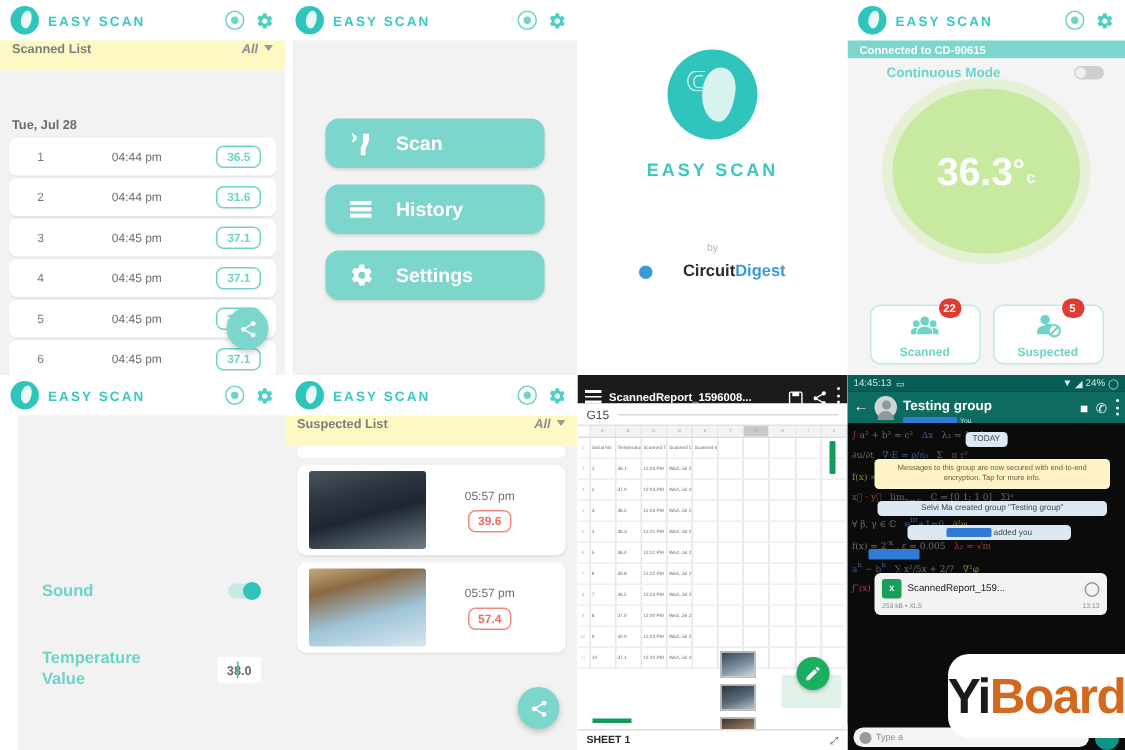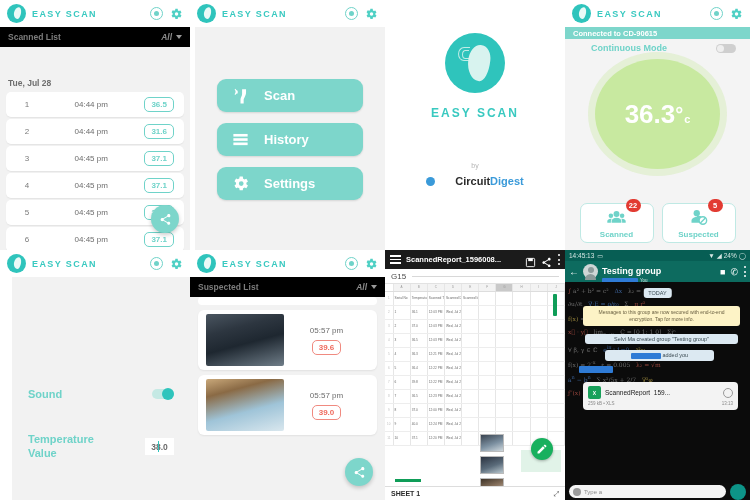--- a/index.html
+++ b/index.html
@@ -22,7 +22,7 @@
   .ic-gear{width:14px;height:14px;flex:none;}
   .ic-gear svg{display:block;}
 
-  .sublabel-row { height:20px; display:flex; align-items:center; padding:0 8px; background:#000000; }
+  .sublabel-row { height:20px; display:flex; align-items:flex-start; padding:0 8px; background:#fef9c3; }
   .sublabel { color:#7d7d7d; font-size:8.5px; font-weight:bold; }
   .filter-wrap { margin-left:auto; display:flex; align-items:center; gap:4px;font-style:italic; }
   .filter-val { color:#8a8a8a; font-size:8.5px; font-weight:bold; }

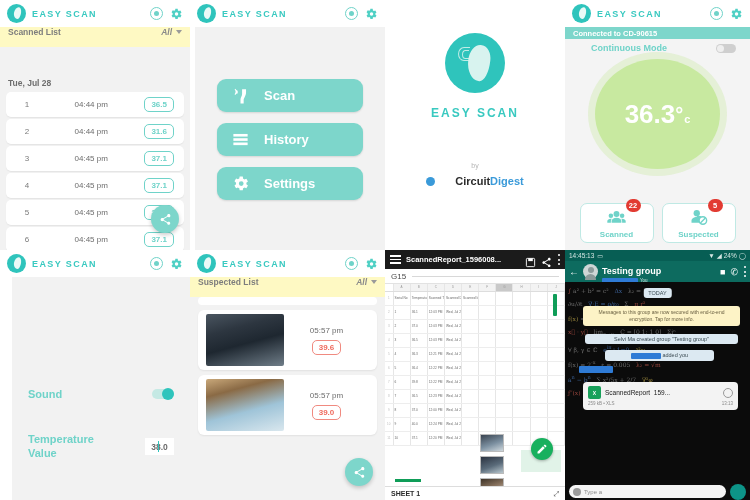--- a/index.html
+++ b/index.html
@@ -93,7 +93,7 @@
   .sus-stub{background:#fff;border-radius:5px;margin:0 8px;height:8px;}
 
   
-  .sheet-top{height:19px;background:#1b1b1b;display:flex;align-items:center;padding:0 5px;gap:5px;}
+  .sheet-top{height:19px;background:#1b1b1b;display:flex;align-items:flex-end;padding:0 5px;gap:5px;}
   .hmb{width:11px;height:9px;flex:none;display:flex;flex-direction:column;justify-content:space-between;}
   .hmb i{display:block;height:1.6px;background:#fff;}
   .sheet-name{color:#fff;font-size:7.5px;font-weight:bold;flex:1;overflow:hidden;white-space:nowrap;}

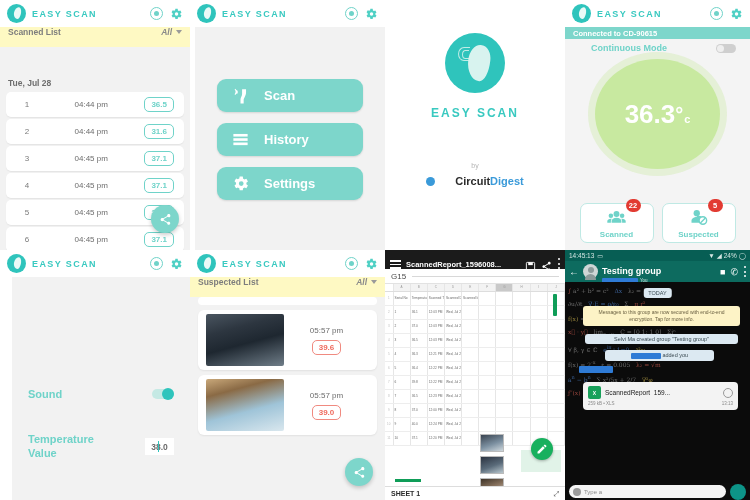--- a/index.html
+++ b/index.html
@@ -396,7 +396,7 @@
             <span class="face" style="background:linear-gradient(165deg,#c9a87a 0%,#8a6a45 25%,#9fc4d8 60%,#d9e7ee 100%)"></span>
             <span class="sus-right">
               <span class="sus-time">05:57 pm</span>
-              <span class="pill warn">39.0</span>
+              <span class="pill warn">57.4</span>
             </span>
           </div>
         </div>

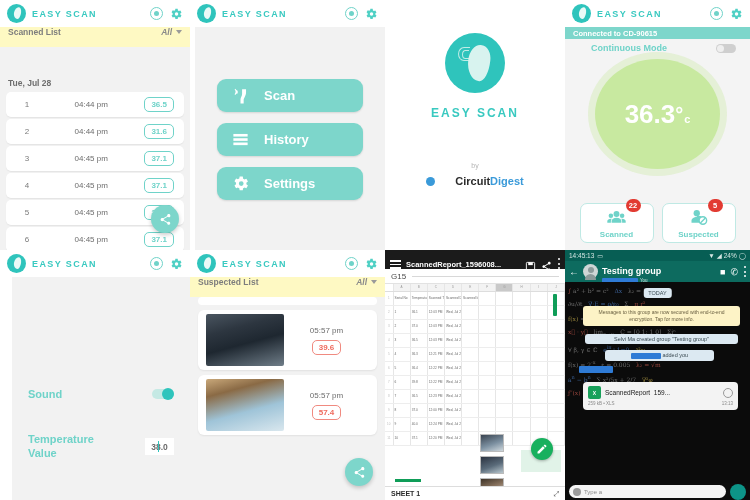--- a/index.html
+++ b/index.html
@@ -686,6 +686,9 @@
         </span>
         <span class="wa-send"></span>
       </div>
+      <div class="yib">
+        <span><span class="k">Yi</span><span class="o">Board</span></span>
+      </div>
     </div>
   </div>
 

